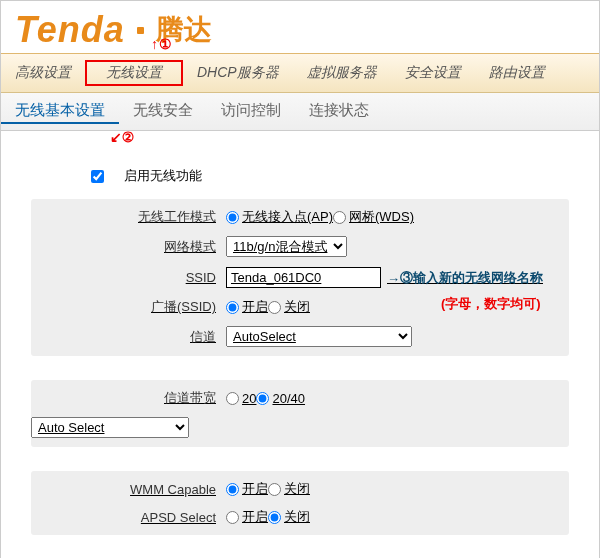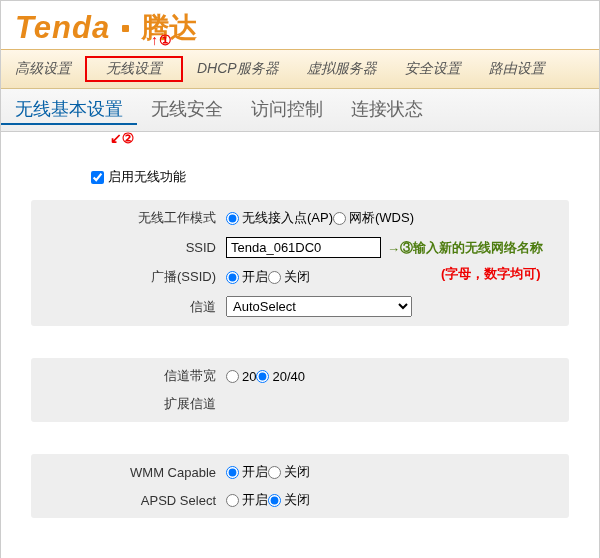--- a/index.html
+++ b/index.html
@@ -7,7 +7,7 @@
 .container { border: 1px solid #ccc; width: 600px; }
 
 .logo-bar { padding: 8px 14px 2px; display: flex; align-items: center; gap: 8px; }
-.logo-text { font-family: Arial, sans-serif; font-size: 31px; font-weight: bold; font-style: italic; color: #e88a1a; letter-spacing: 1px; }
+.logo-text { font-family: Arial, sans-serif; font-size: 36px; font-weight: bold; font-style: italic; color: #e88a1a; letter-spacing: 1px; }
 .logo-cn { font-size: 28px; font-weight: bold; color: #e88a1a; margin-left: 4px; }
 .reg-dot { width: 7px; height: 7px; background: #e88a1a; display: inline-block; margin-left: 4px; border-radius: 1px; }
 

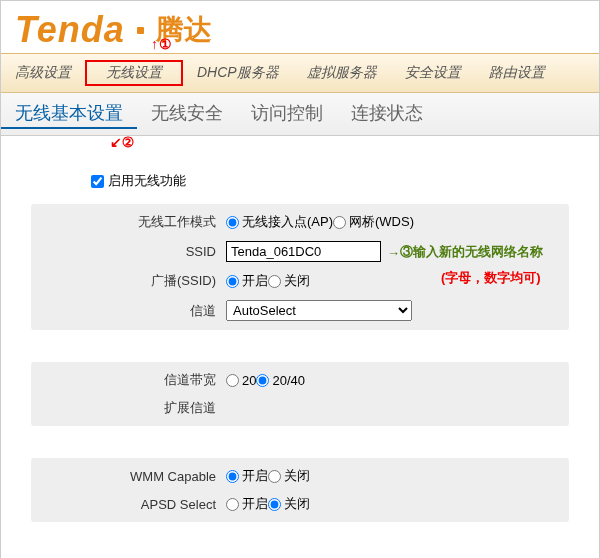--- a/index.html
+++ b/index.html
@@ -16,7 +16,7 @@
 .main-nav .nav-item.hl { border: 2px solid #e00; padding: 2px 19px; }
 
 .sub-nav { background: linear-gradient(#f8f8f8, #eee); border-bottom: 1px solid #ccc; display: flex; padding: 6px 0; }
-.sub-nav .nav-item { padding: 2px 14px; color: #666; cursor: pointer; font-size: 18px; }
+.sub-nav .nav-item { padding: 2px 14px; color: #666; cursor: pointer; font-size: 15px; }
 .sub-nav .nav-item.active { color: #0560a6; border-bottom: 2px solid #0560a6; }
 
 .form-area { padding: 18px 30px; }

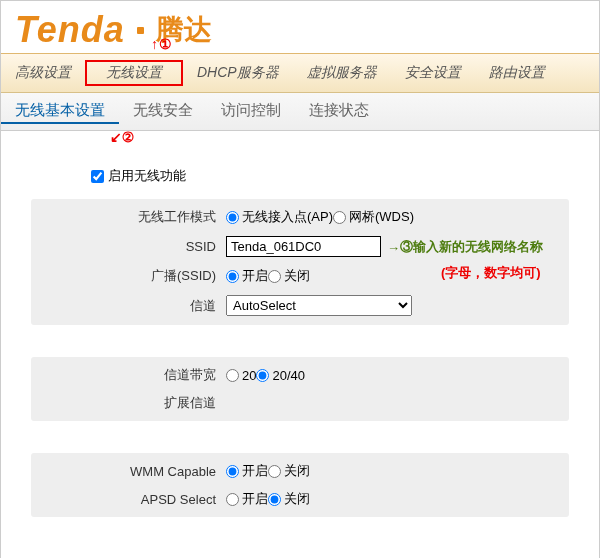--- a/index.html
+++ b/index.html
@@ -20,7 +20,7 @@
 .sub-nav .nav-item.active { color: #0560a6; border-bottom: 2px solid #0560a6; }
 
 .form-area { padding: 18px 30px; }
-.enable-row { margin: 4px 0 14px 60px; display: flex; align-items: center; gap: 4px; }
+.enable-row { margin: 4px 0 14px 60px; display: flex; align-items: center; gap: 20px; }
 
 .group { background: #eeeeee; border-radius: 3px; padding: 4px 0; margin-bottom: 32px; }
 .row { display: flex; align-items: center; padding: 5px 0; min-height: 28px; }

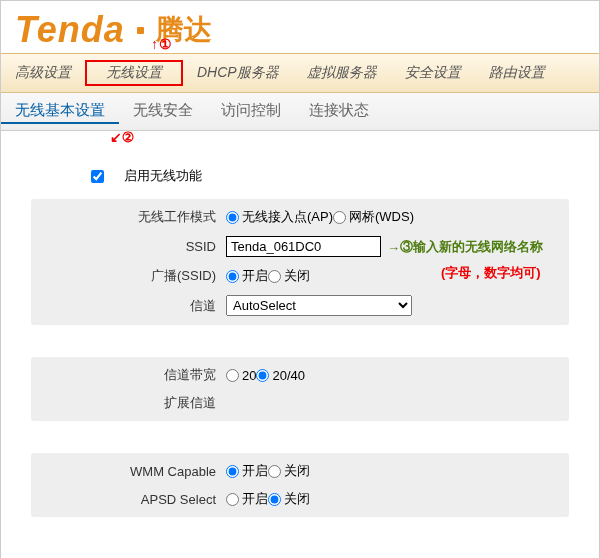--- a/index.html
+++ b/index.html
@@ -22,7 +22,7 @@
 .form-area { padding: 18px 30px; }
 .enable-row { margin: 4px 0 14px 60px; display: flex; align-items: center; gap: 20px; }
 
-.group { background: #eeeeee; border-radius: 3px; padding: 4px 0; margin-bottom: 32px; }
+.group { background: #eeeeee; border-radius: 3px; padding: 4px 0; margin-bottom: 24px; text-decoration: underline; }
 .row { display: flex; align-items: center; padding: 5px 0; min-height: 28px; }
 .label { width: 195px; text-align: right; padding-right: 10px; color: #333; }
 .ctrl { flex: 1; display: flex; align-items: center; gap: 0; }

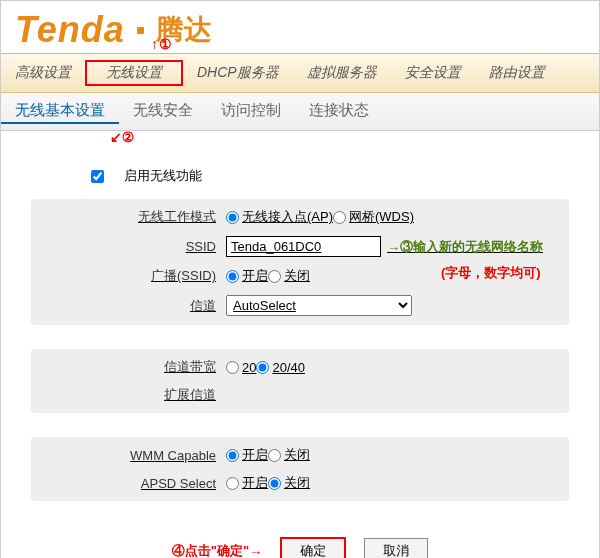--- a/index.html
+++ b/index.html
@@ -98,6 +98,12 @@
             </label>
         </div>
       </div>
+      <div class="row">
+        <div class="label">网络模式</div>
+        <div class="ctrl">
+          <select><option>11b/g/n混合模式</option></select>
+        </div>
+      </div>
       <div class="row rel">
         <div class="label">SSID</div>
         <div class="ctrl">

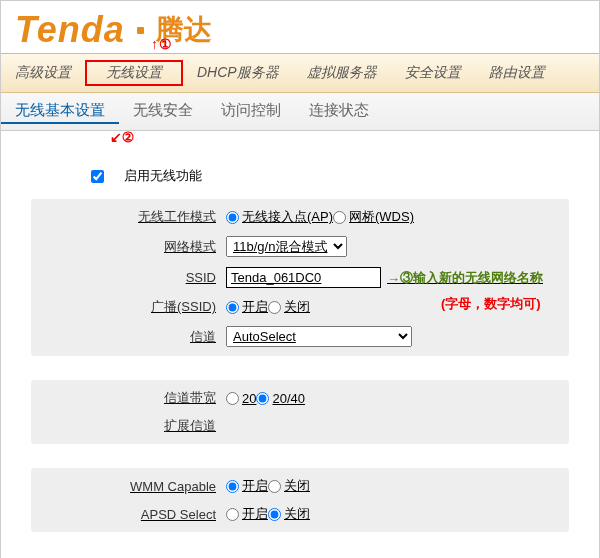--- a/index.html
+++ b/index.html
@@ -42,7 +42,7 @@
 .a2 { position: absolute; left: 107px; top: -2px; }
 .arrow-up::before { content: "↑"; font-weight: bold; margin-right: 1px; }
 .arrow-dl::before { content: "↙"; font-weight: bold; margin-left: 2px; }
-.annot-ssid { margin-left: 6px; color: #4d7c0f; font-weight: bold; font-size: 13px; }
+.annot-ssid { margin-left: 6px; color: #0c4a6e; font-weight: bold; font-size: 13px; }
 .annot-ssid-sub { color: #e00; font-weight: bold; font-size: 13px; position: absolute; left: 410px; margin-top: -6px; }
 .rel { position: relative; }
 </style>

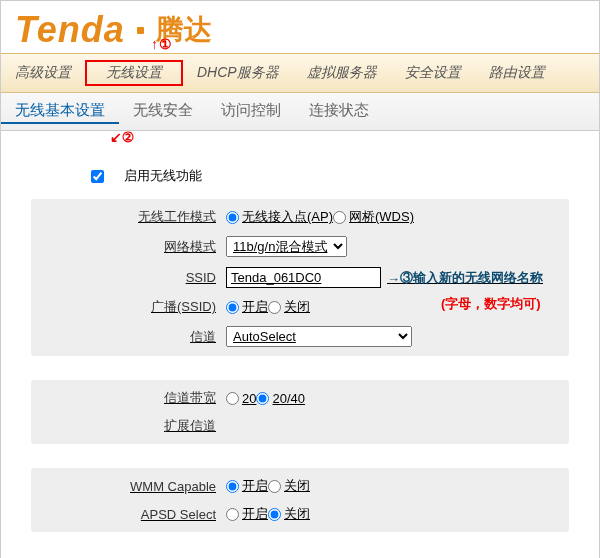--- a/index.html
+++ b/index.html
@@ -149,6 +149,9 @@
       </div>
       <div class="row">
         <div class="label">扩展信道</div>
+        <div class="ctrl">
+          <select style="width:158px"><option>Auto Select</option></select>
+        </div>
       </div>
     </div>
 

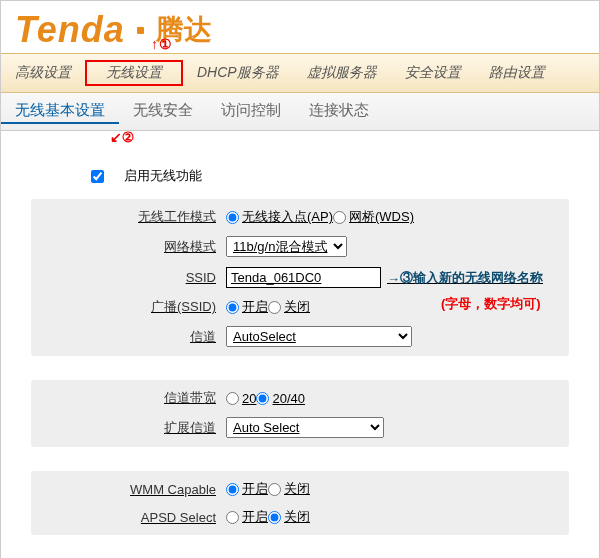--- a/index.html
+++ b/index.html
@@ -148,7 +148,6 @@
         </div>
       </div>
       <div class="row">
-        <div class="label">扩展信道</div>
         <div class="ctrl">
           <select style="width:158px"><option>Auto Select</option></select>
         </div>

